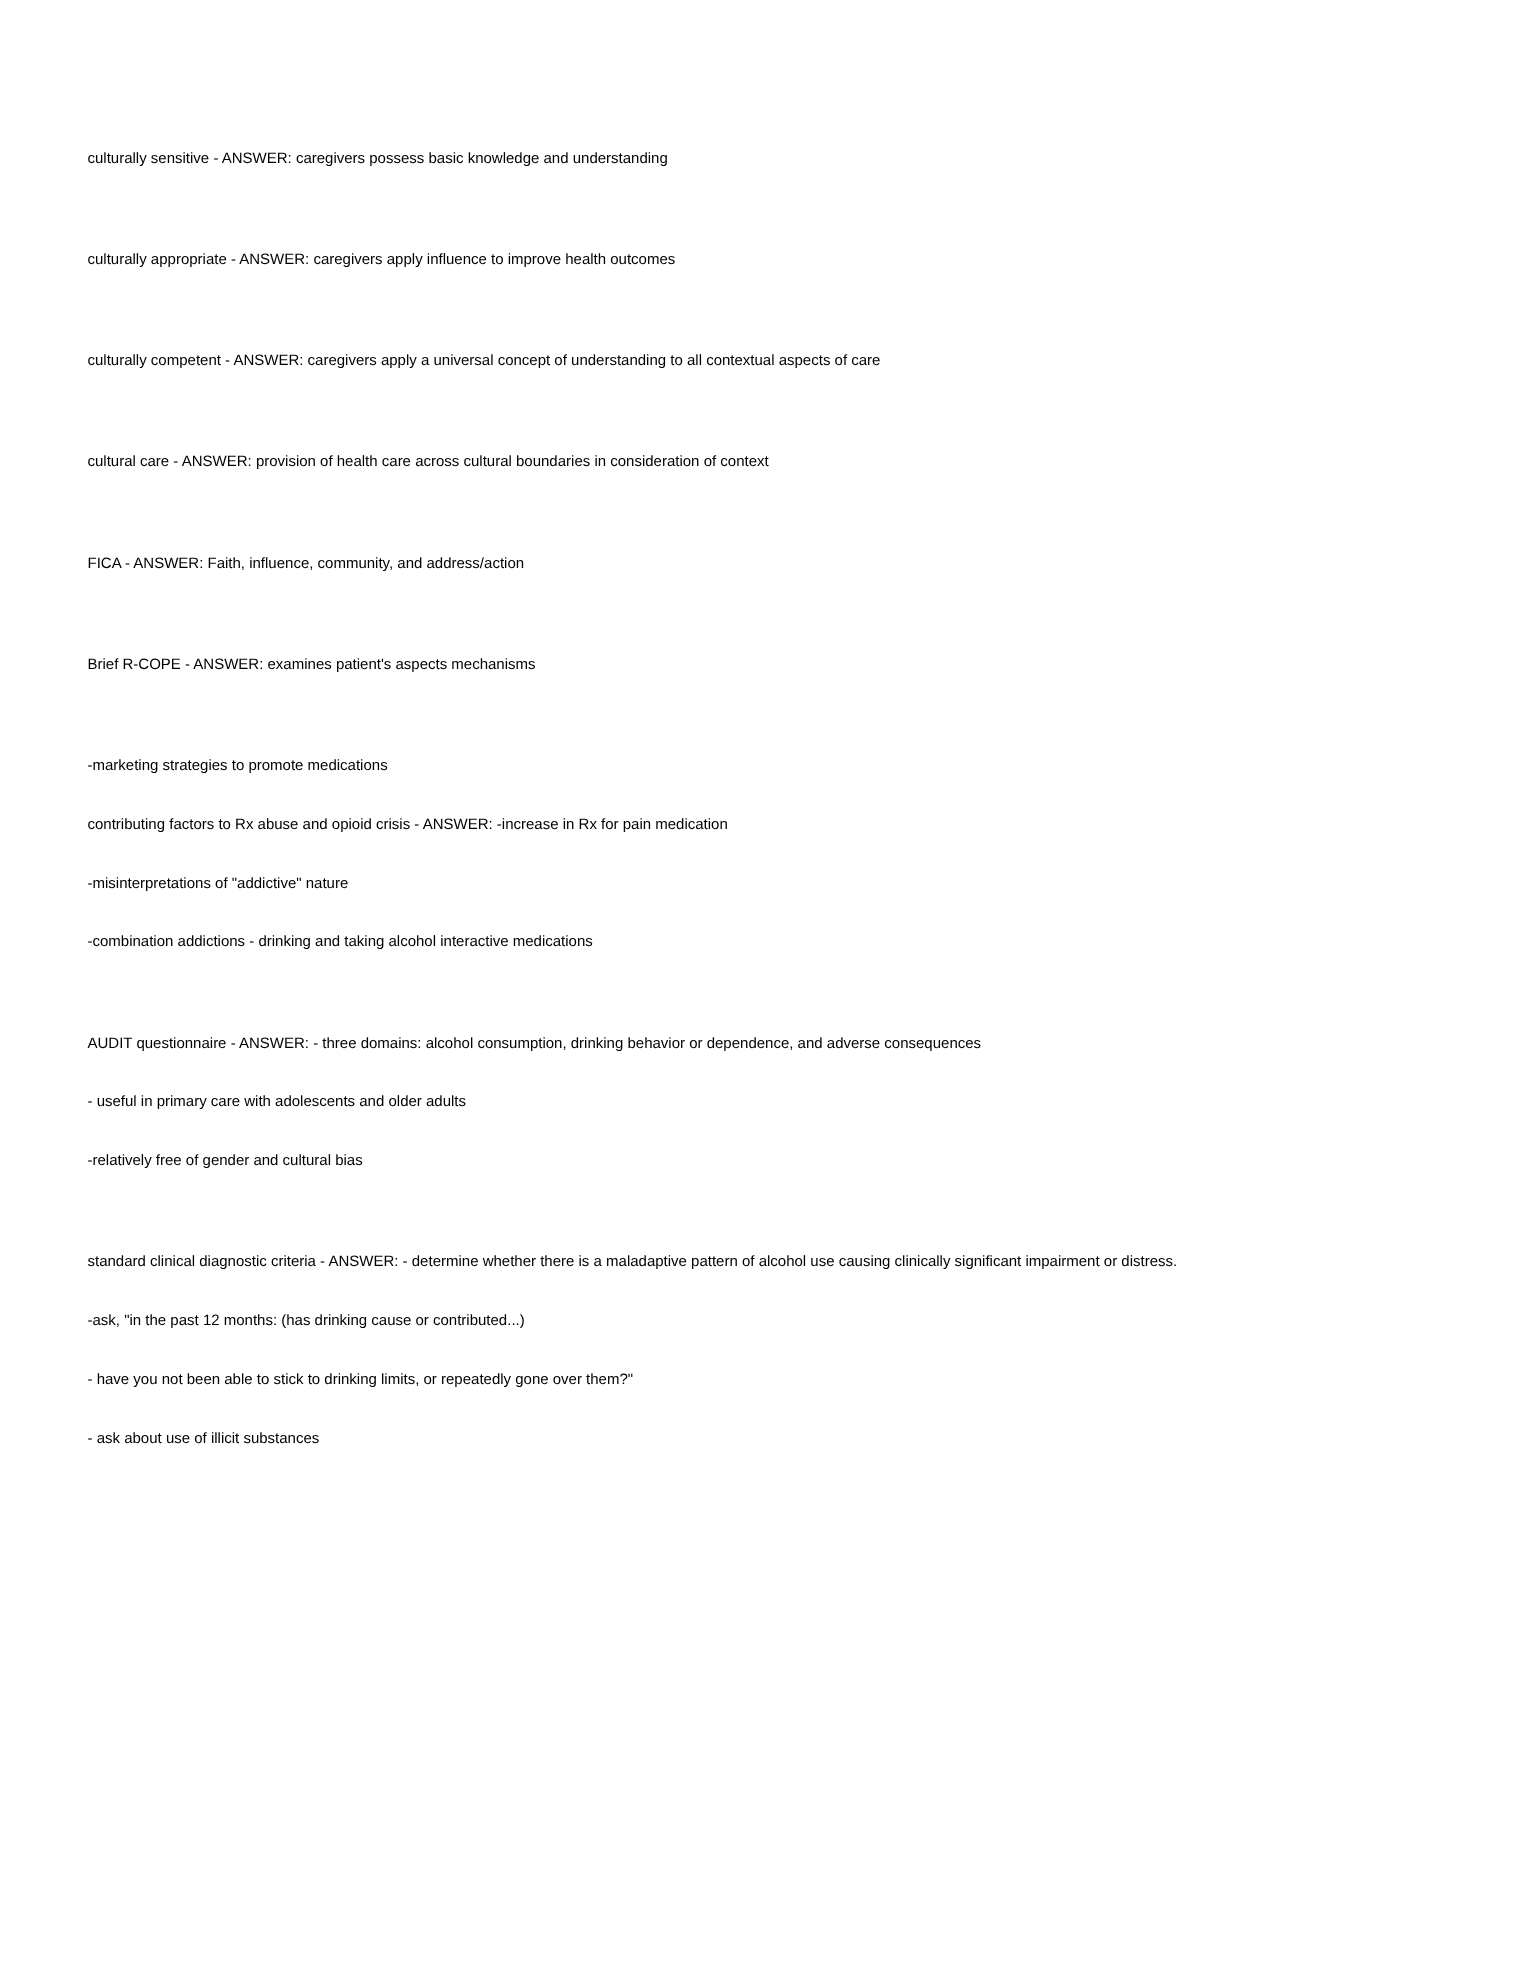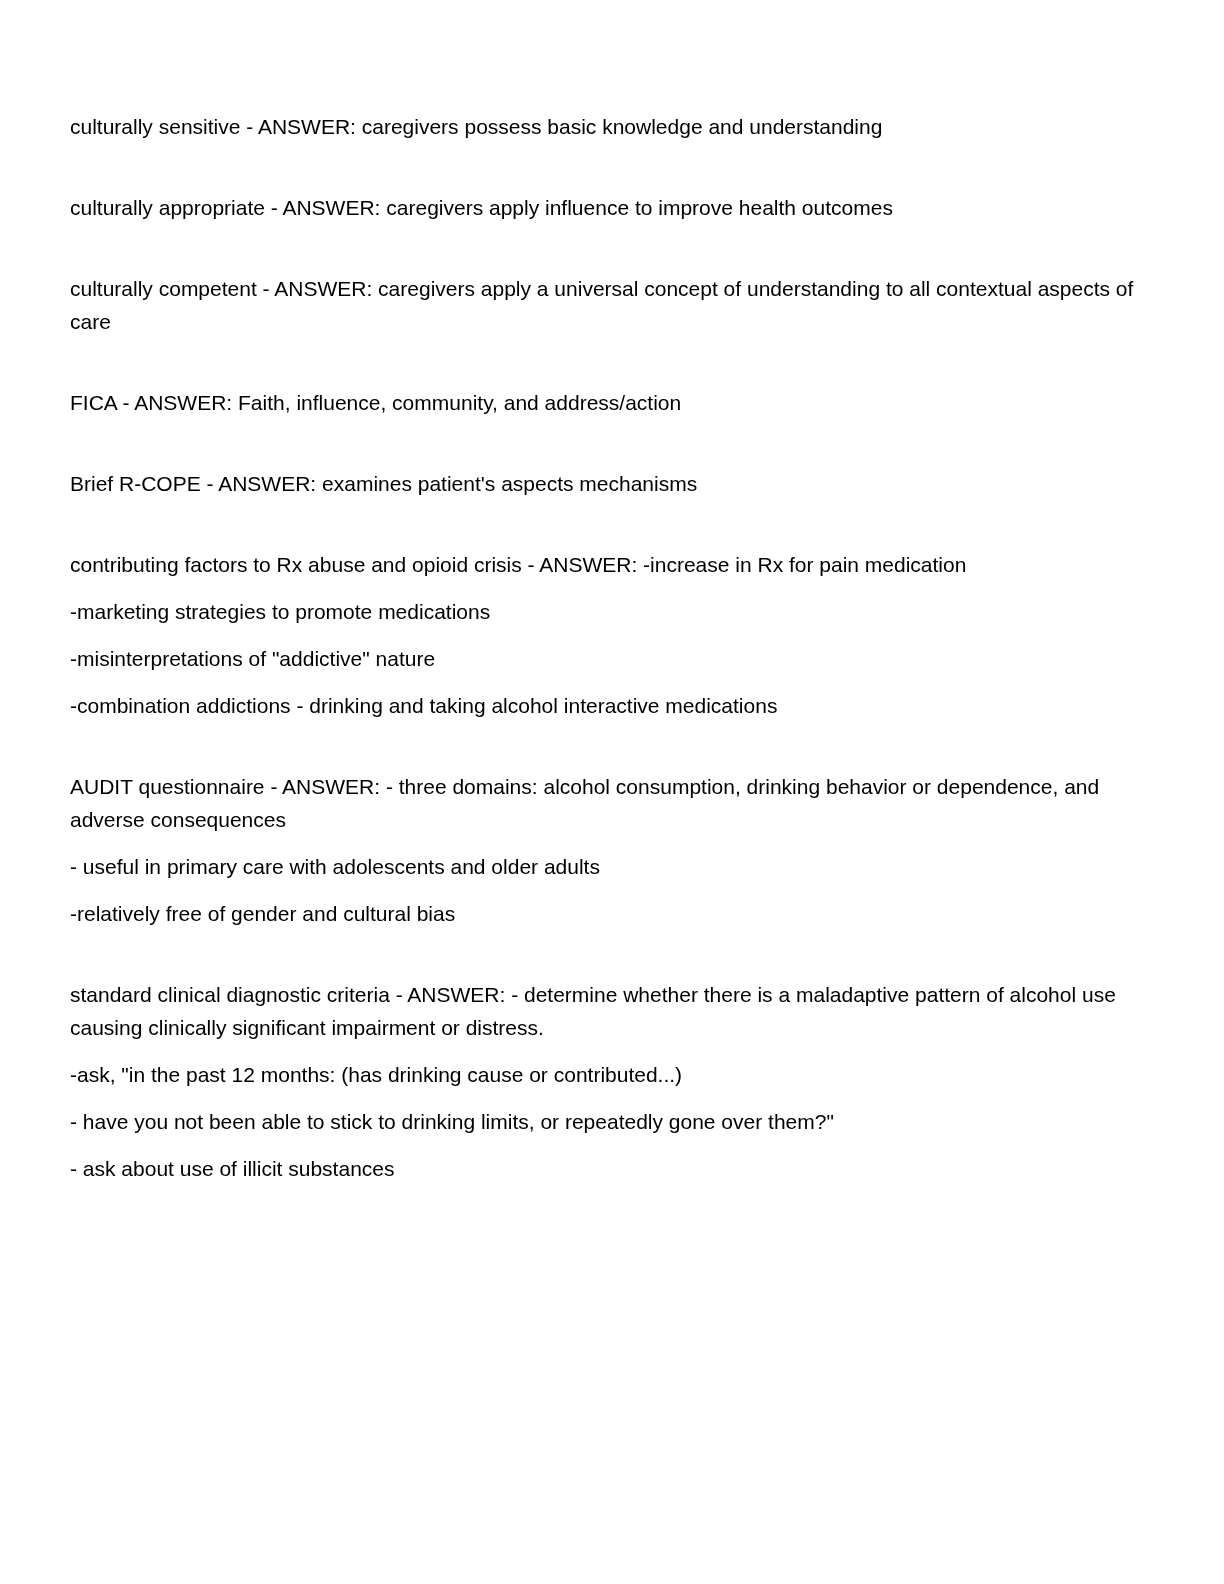--- a/index.html
+++ b/index.html
@@ -25,7 +25,7 @@
   }
   .card p {
     margin: 0 0 14px 0;
-    font-size: 21px;
+    font-size: 12px;
     line-height: 33px;
     letter-spacing: 0px;
   }

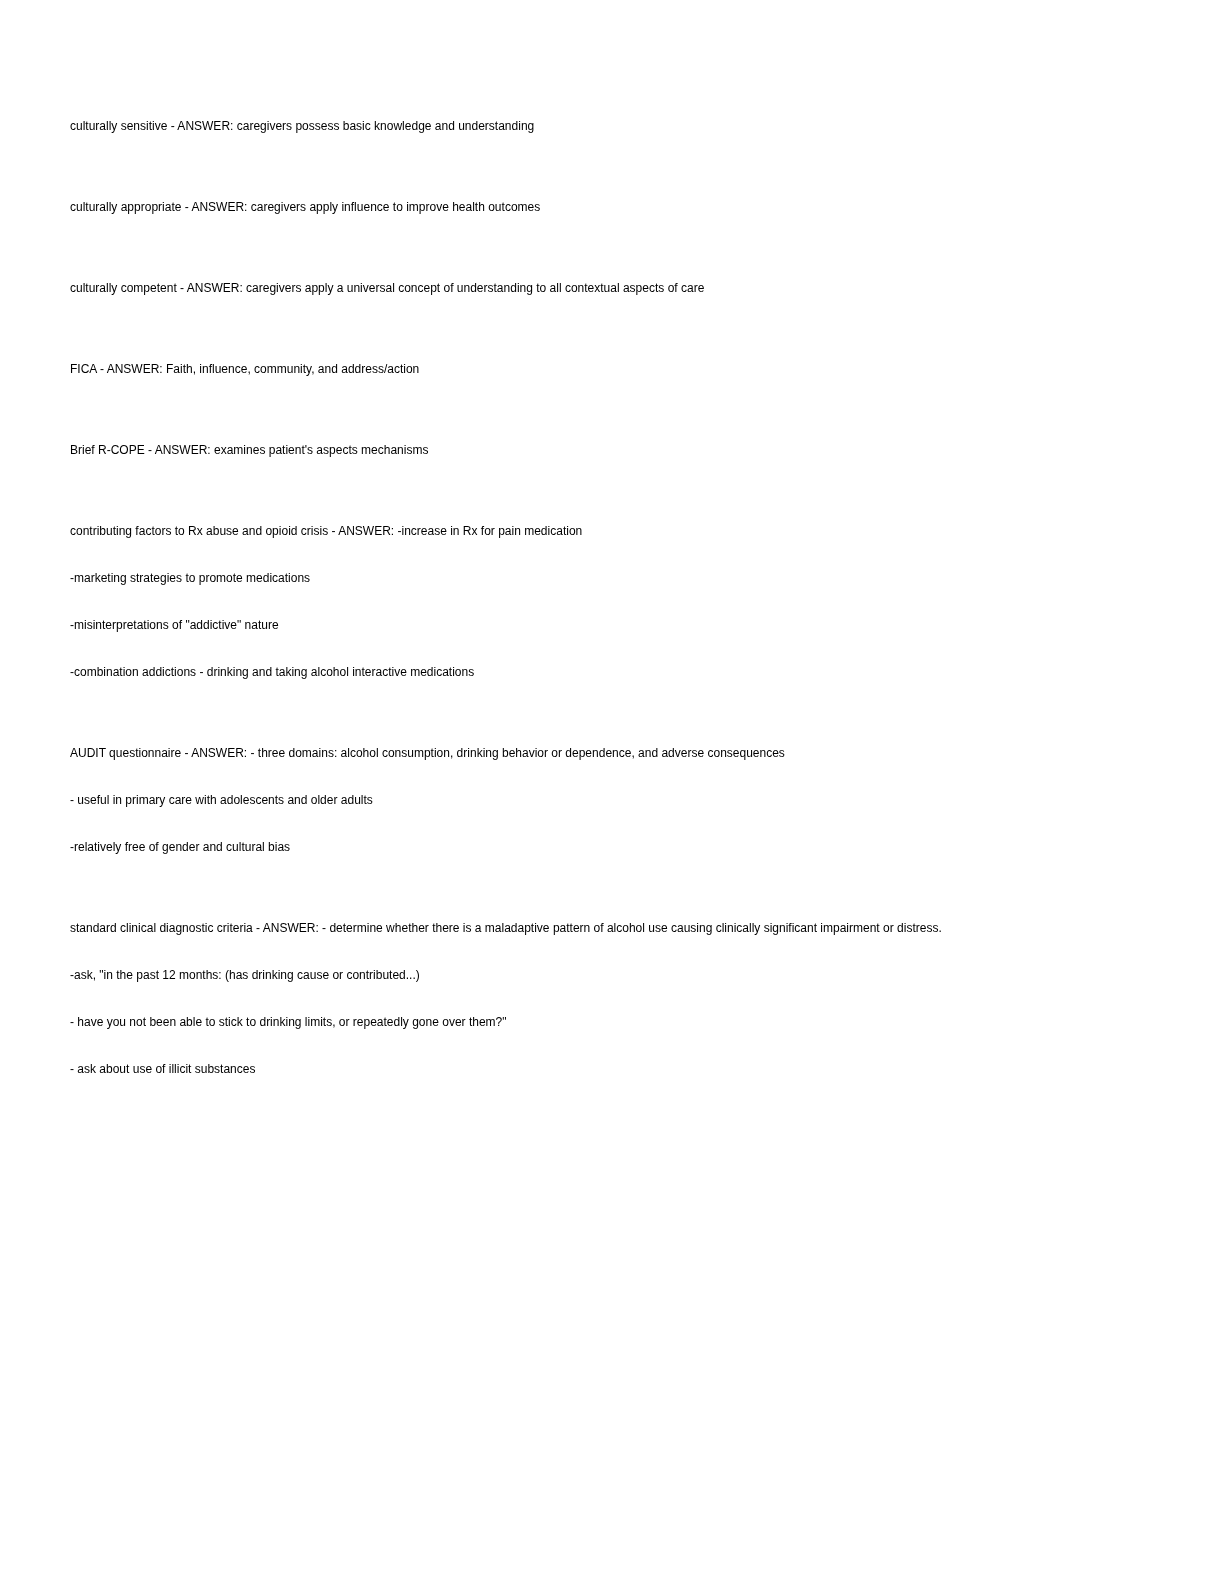--- a/index.html
+++ b/index.html
@@ -47,6 +47,9 @@
     <p>culturally competent - ANSWER: caregivers apply a universal concept of understanding to all contextual aspects of care</p>
   </div>
 
+  <div class="card">
+    <p>cultural care - ANSWER: provision of health care across cultural boundaries in consideration of context</p>
+  </div>
 
   <div class="card">
     <p>FICA - ANSWER: Faith, influence, community, and address/action</p>

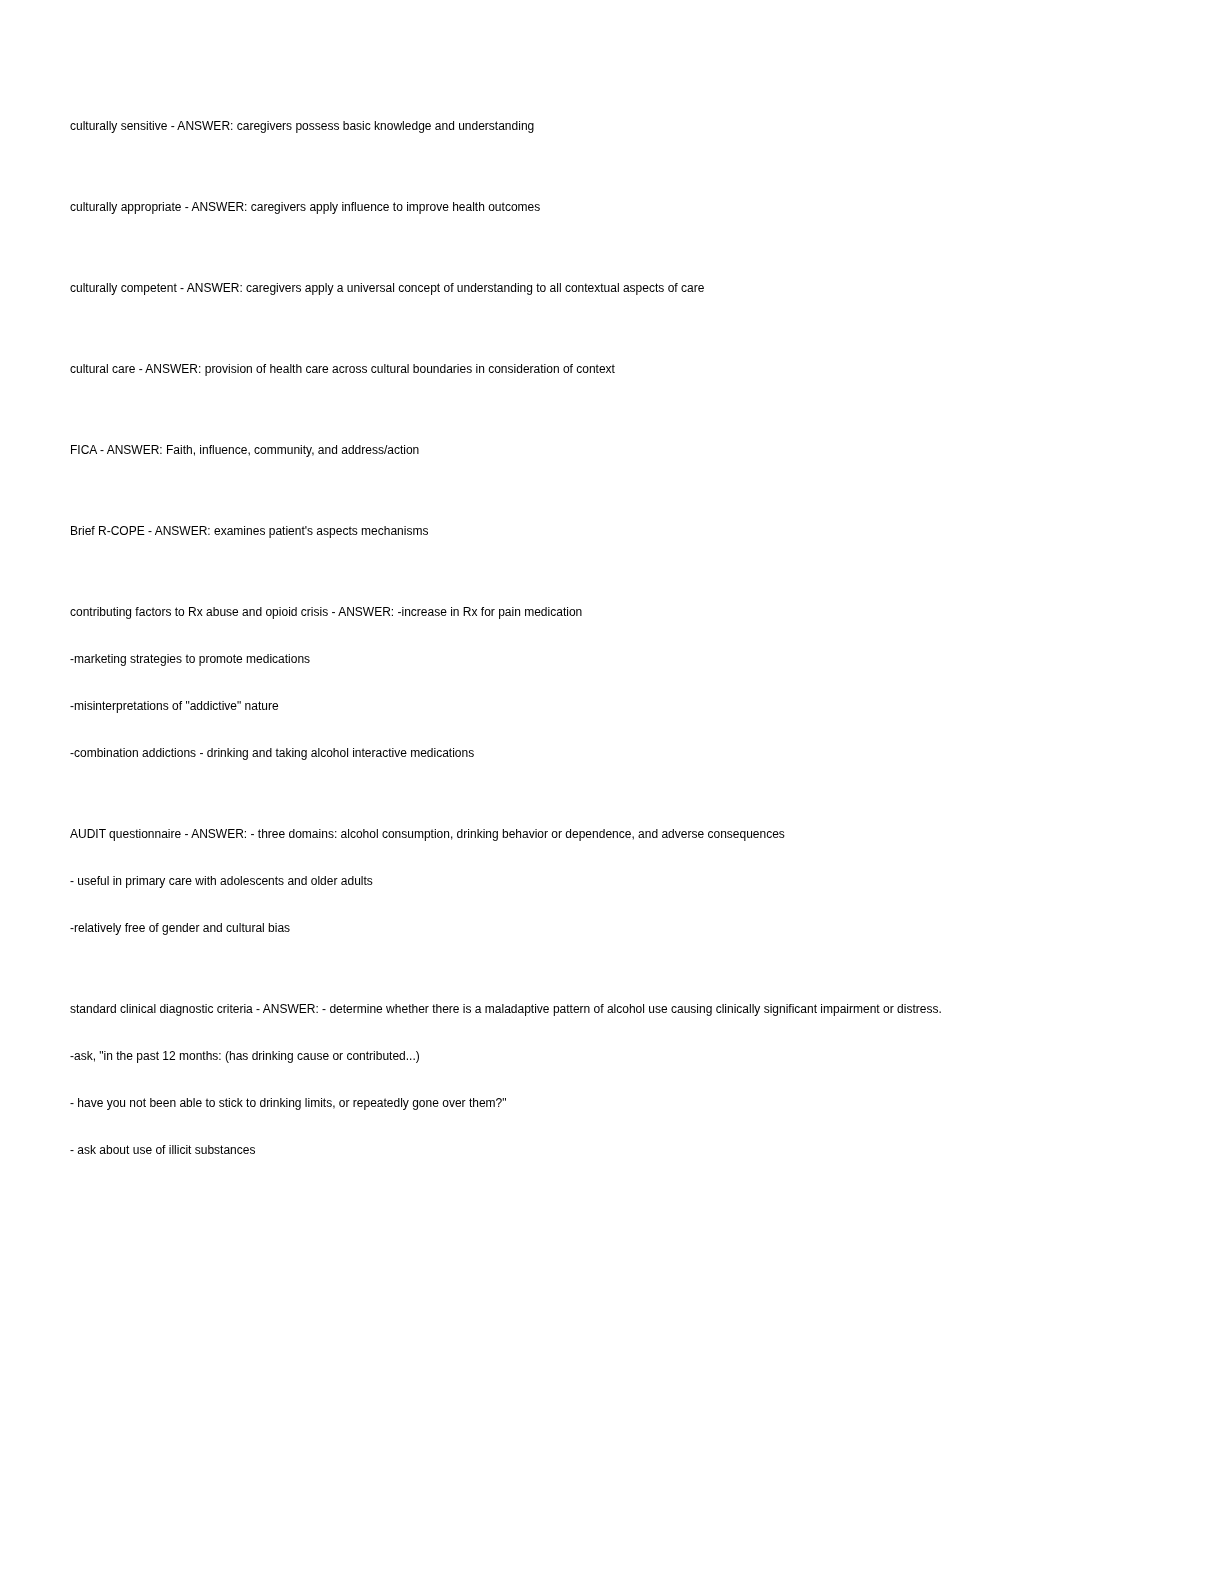--- a/index.html
+++ b/index.html
@@ -60,8 +60,8 @@
   </div>
 
   <div class="card">
+    <p>-marketing strategies to promote medications</p>
     <p>contributing factors to Rx abuse and opioid crisis - ANSWER: -increase in Rx for pain medication</p>
-    <p>-marketing strategies to promote medications</p>
     <p>-misinterpretations of "addictive" nature</p>
     <p>-combination addictions - drinking and taking alcohol interactive medications</p>
   </div>

